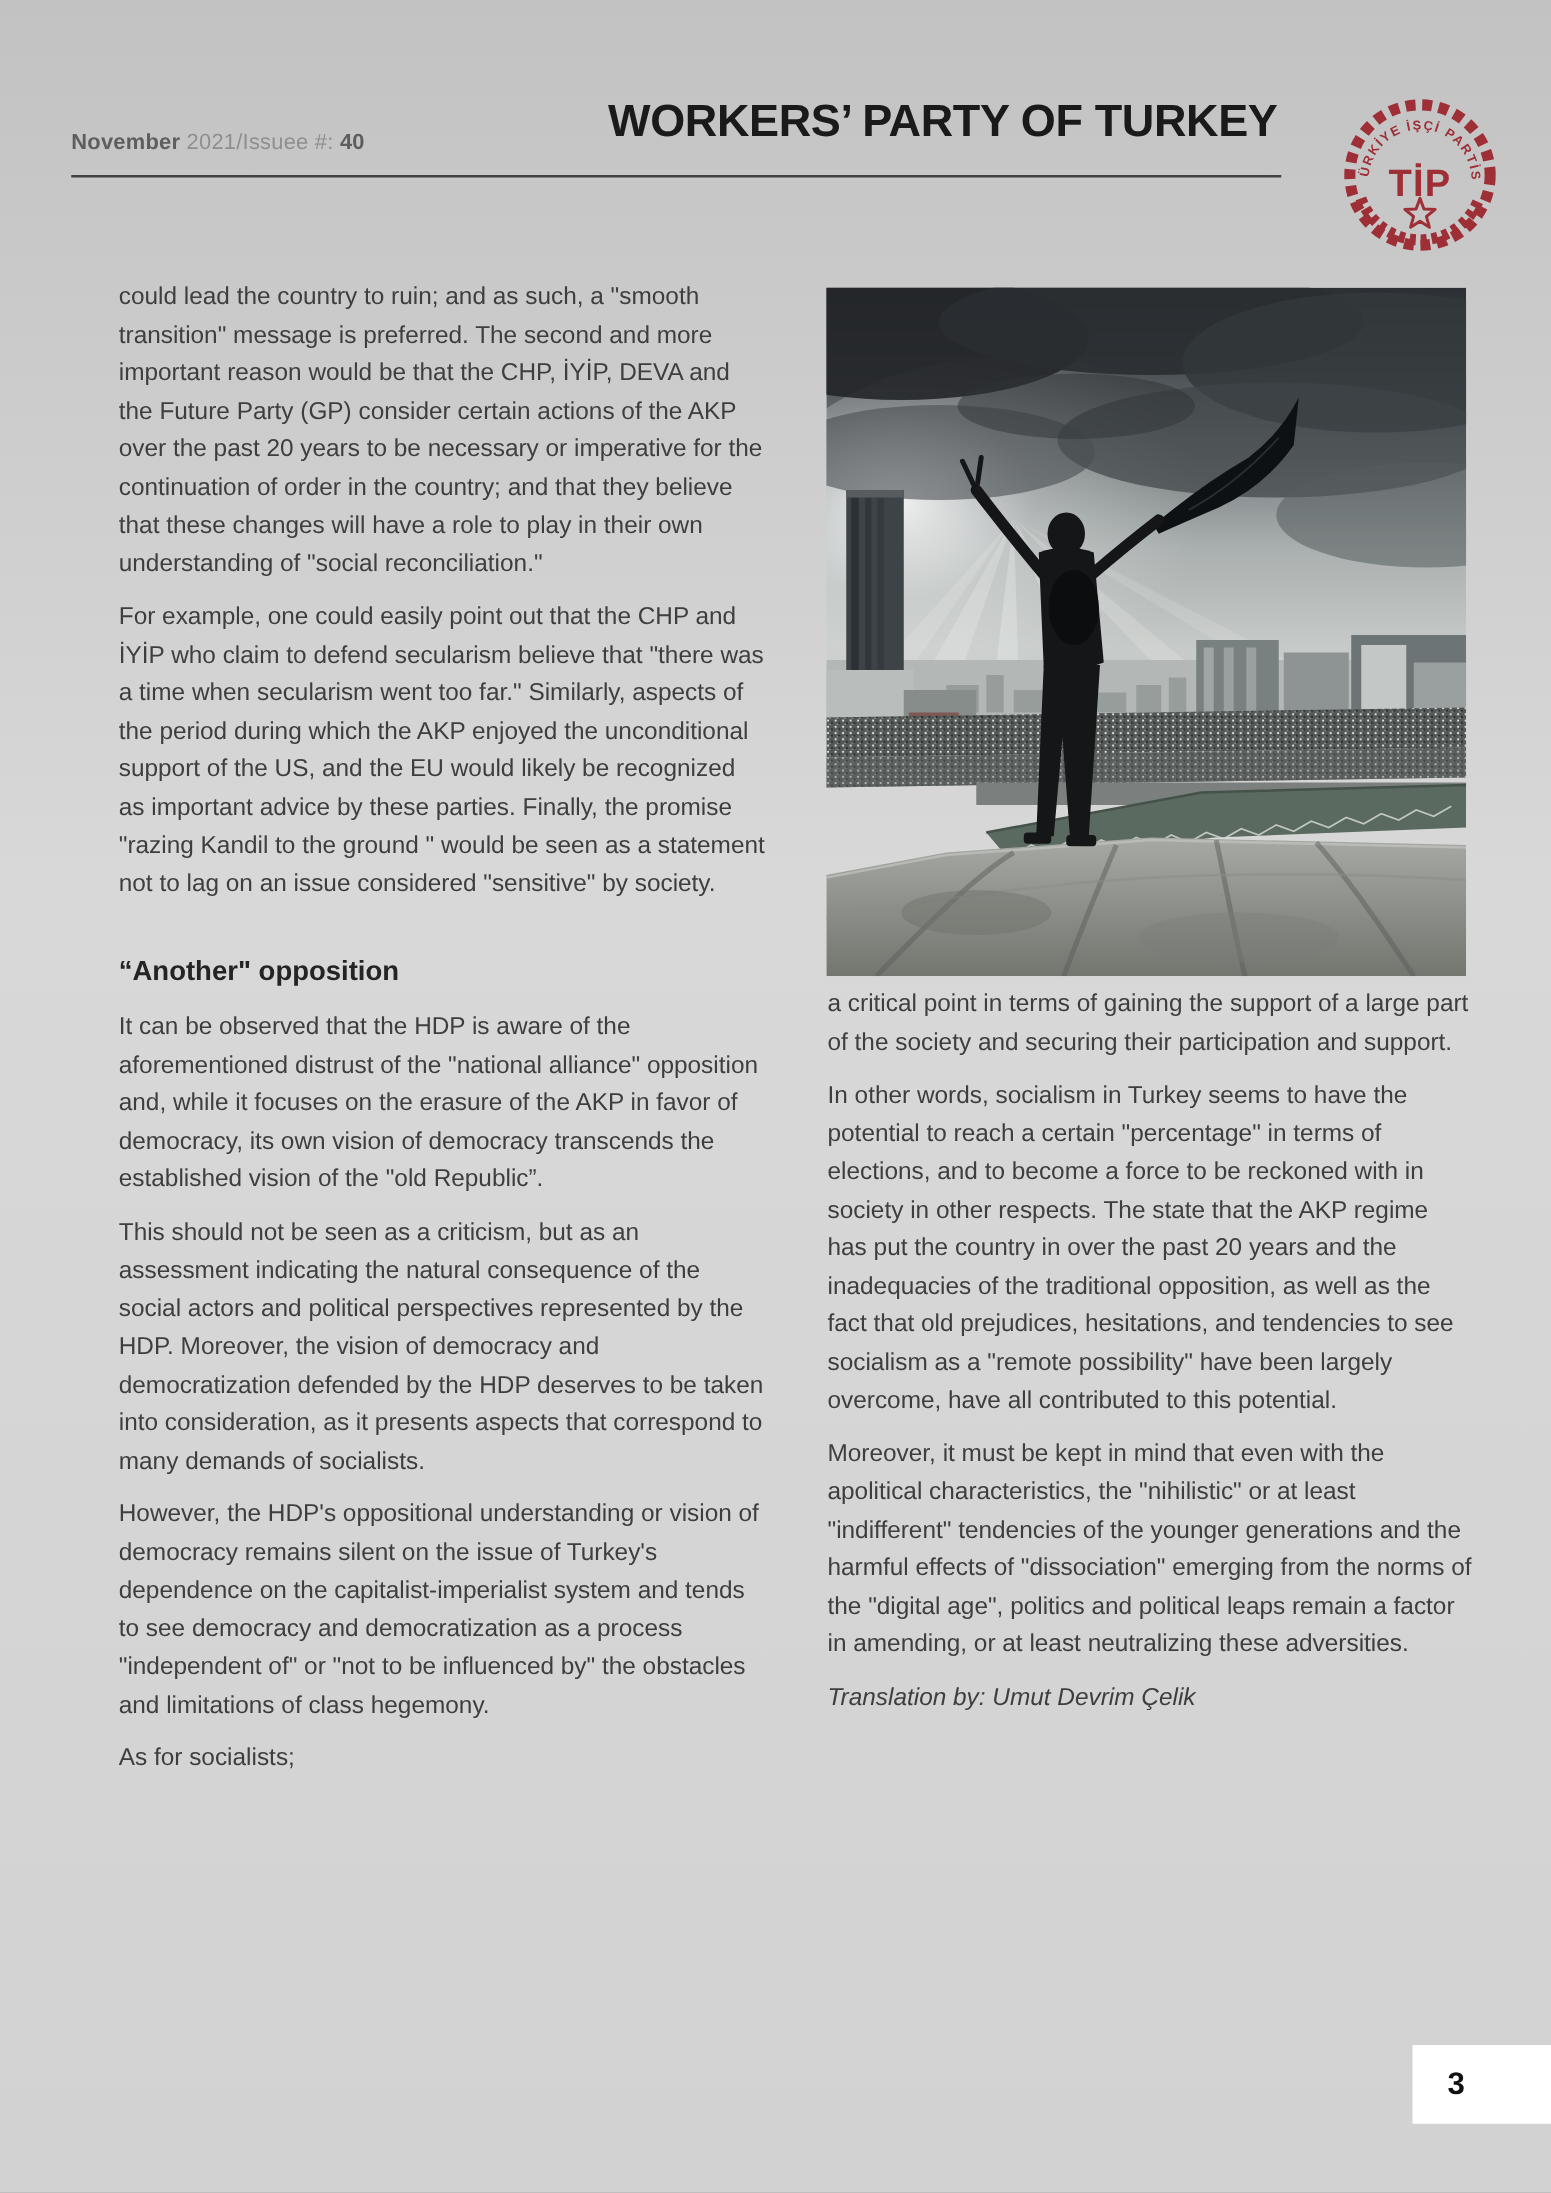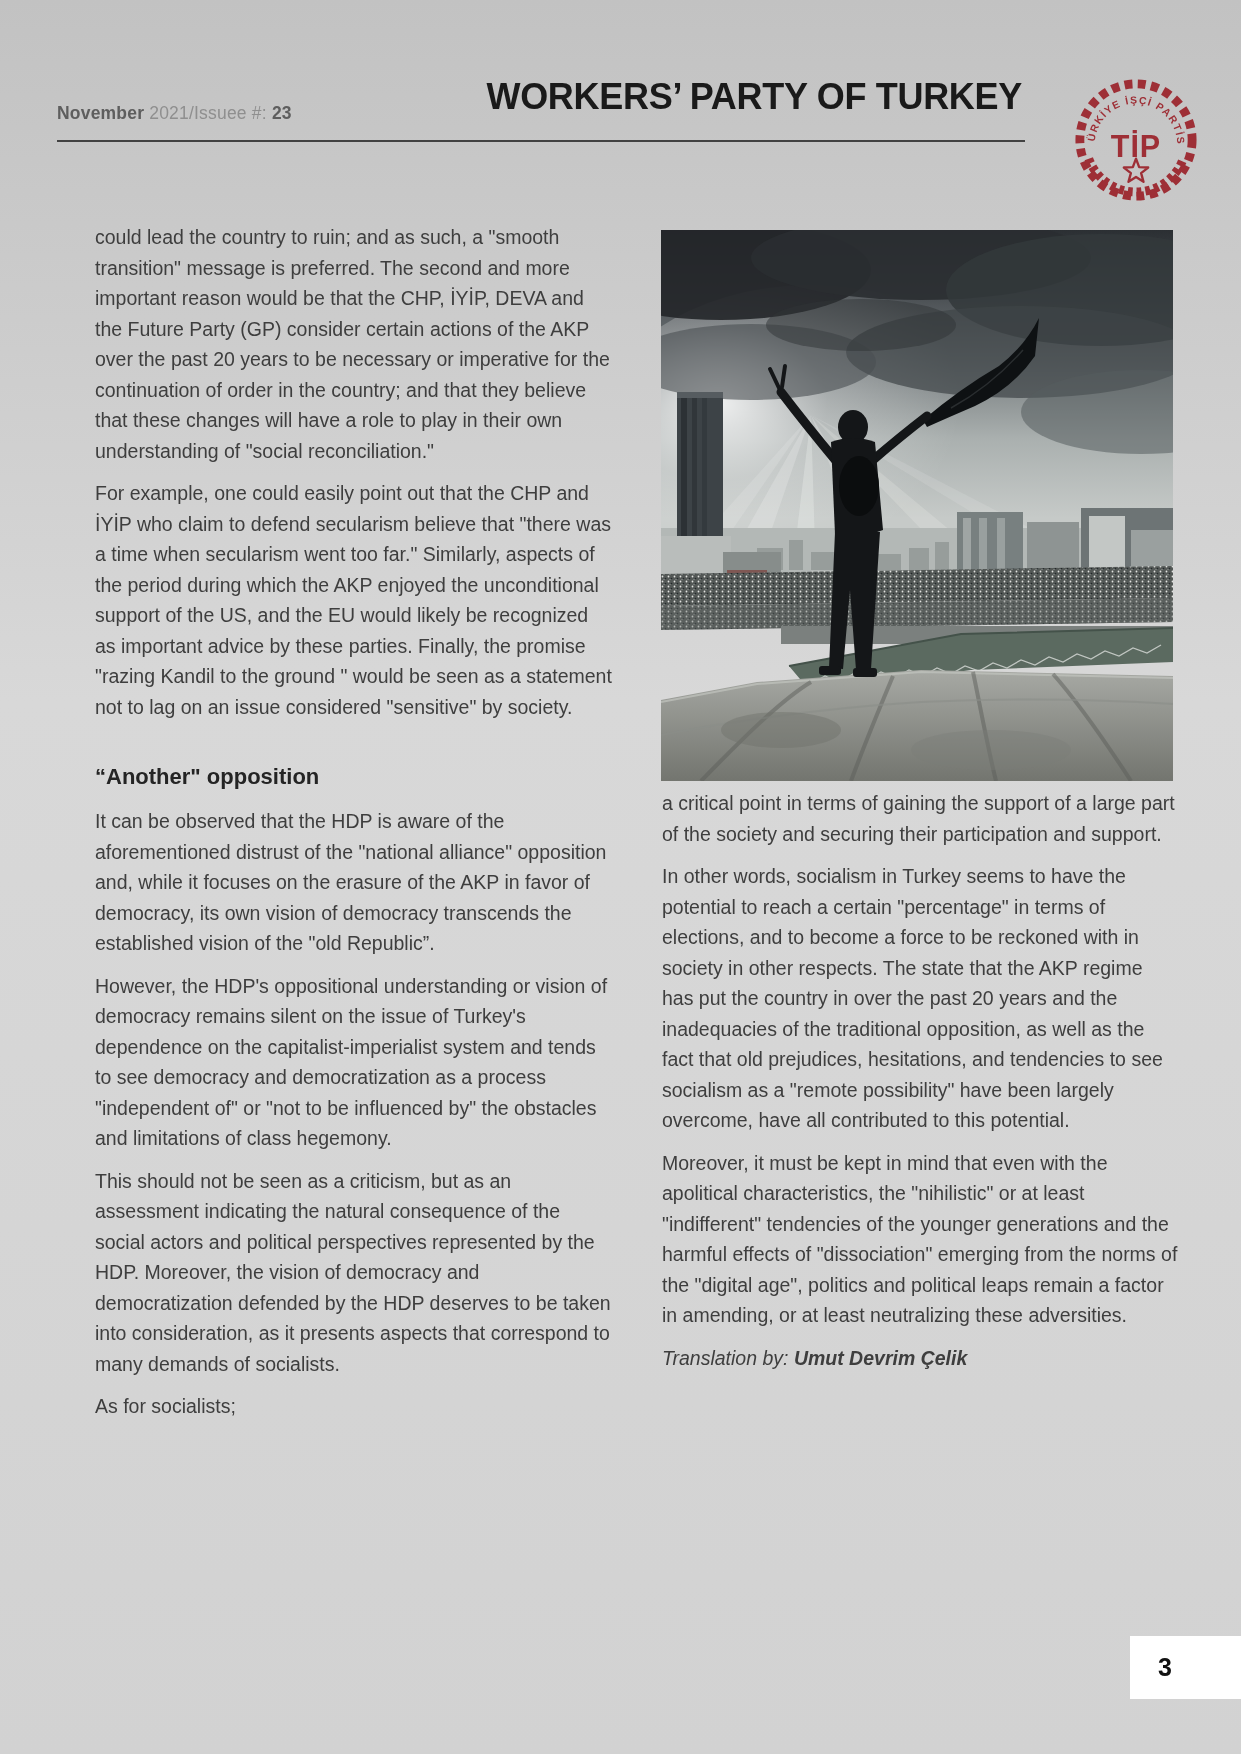--- a/index.html
+++ b/index.html
@@ -52,7 +52,7 @@
 
 <div class="page">
 
-  <div class="issue-line"><span class="strong">November</span><span> 2021/Issuee #: </span><span class="strong">23</span></div>
+  <div class="issue-line"><span class="strong">November</span><span> 2021/Issuee #: </span><span class="strong">40</span></div>
 
   <div class="masthead">WORKERS’ PARTY OF TURKEY</div>
 

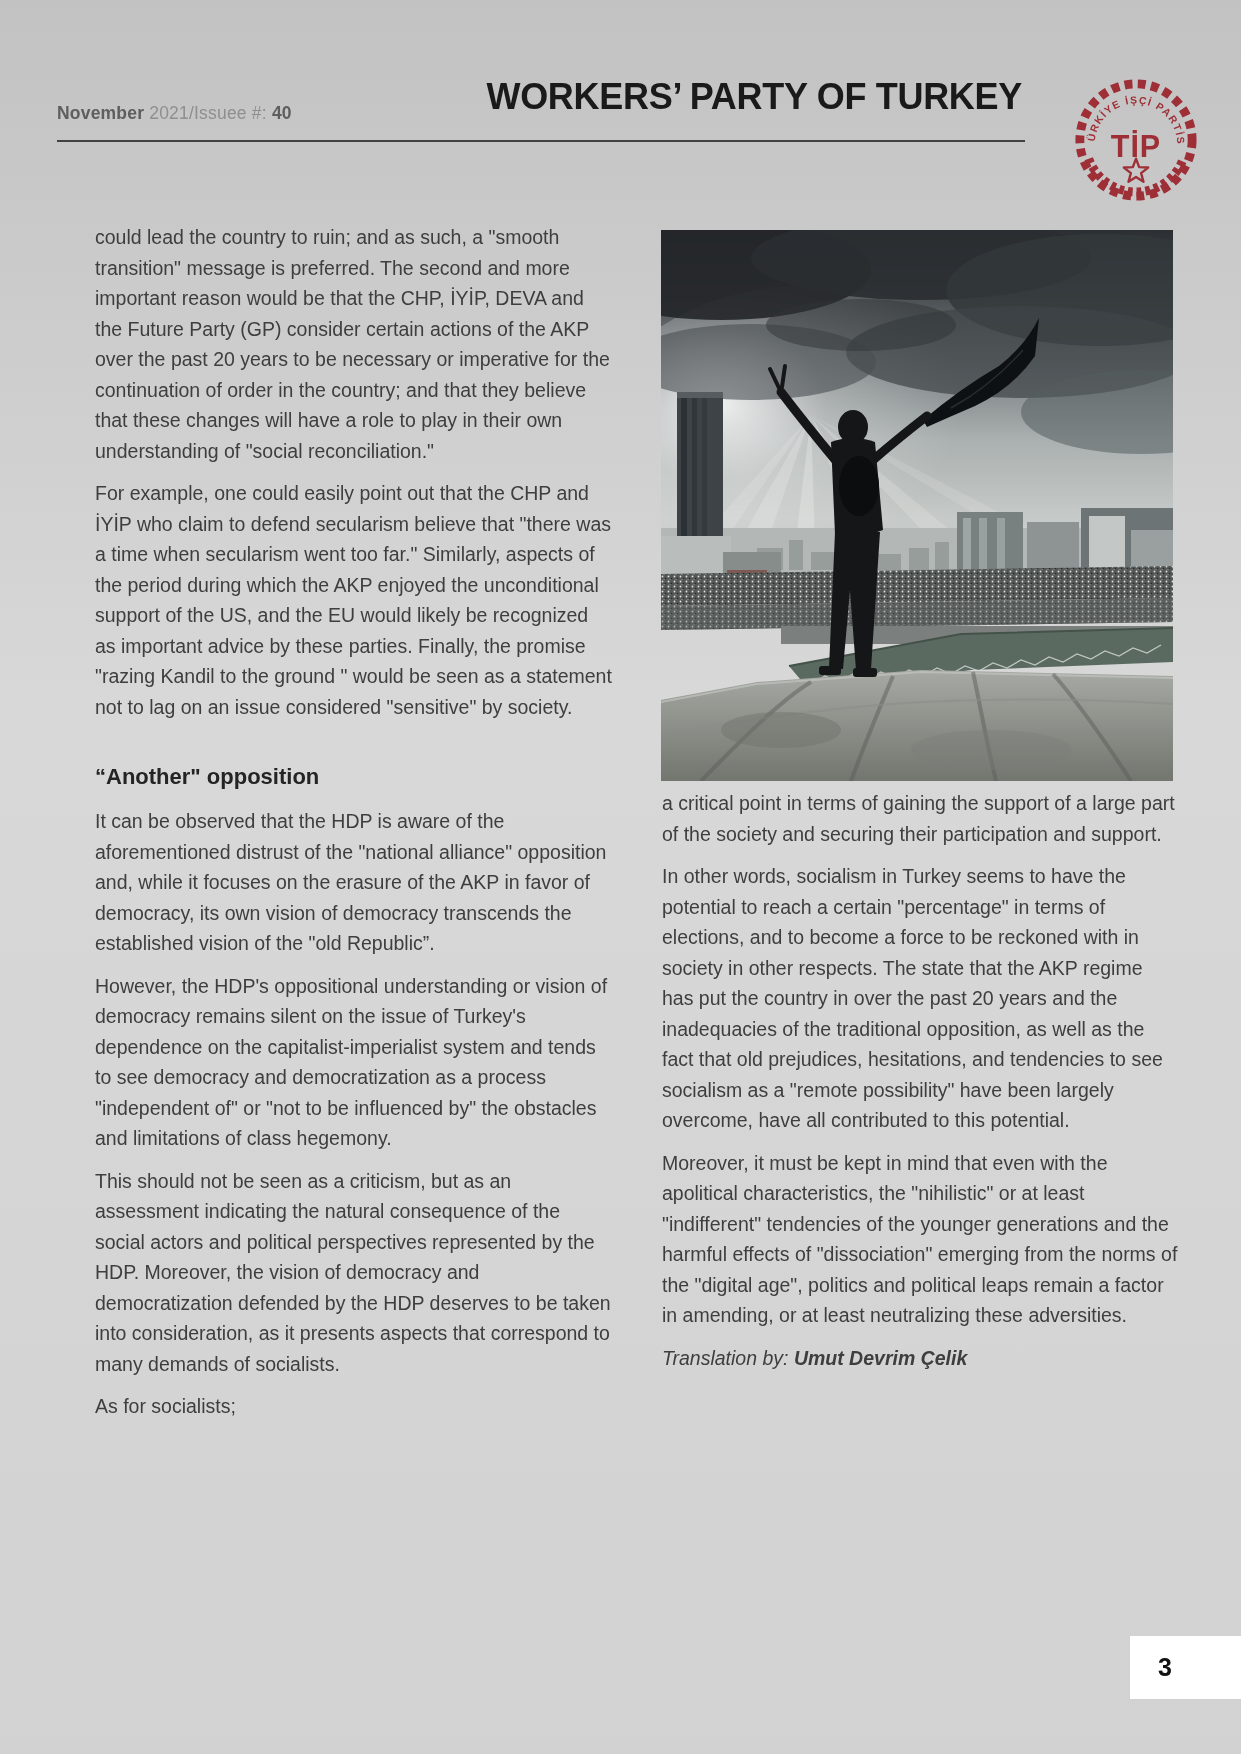--- a/index.html
+++ b/index.html
@@ -198,8 +198,8 @@
     <p>For example, one could easily point out that the CHP and İYİP who claim to defend secularism believe that "there was a time when secularism went too far." Similarly, aspects of the period during which the AKP enjoyed the unconditional support of the US, and the EU would likely be recognized as important advice by these parties. Finally, the promise "razing Kandil to the ground " would be seen as a statement not to lag on an issue considered "sensitive" by society.</p>
     <h2>“Another" opposition</h2>
     <p>It can be observed that the HDP is aware of the aforementioned distrust of the "national alliance" opposition and, while it focuses on the erasure of the AKP in favor of democracy, its own vision of democracy transcends the established vision of the "old Republic”.</p>
+    <p>This should not be seen as a criticism, but as an assessment indicating the natural consequence of the social actors and political perspectives represented by the HDP. Moreover, the vision of democracy and democratization defended by the HDP deserves to be taken into consideration, as it presents aspects that correspond to many demands of socialists.</p>
     <p>However, the HDP's oppositional understanding or vision of democracy remains silent on the issue of Turkey's dependence on the capitalist-imperialist system and tends to see democracy and democratization as a process "independent of" or "not to be influenced by" the obstacles and limitations of class hegemony.</p>
-    <p>This should not be seen as a criticism, but as an assessment indicating the natural consequence of the social actors and political perspectives represented by the HDP. Moreover, the vision of democracy and democratization defended by the HDP deserves to be taken into consideration, as it presents aspects that correspond to many demands of socialists.</p>
     <p>As for socialists;</p>
   </div>
 

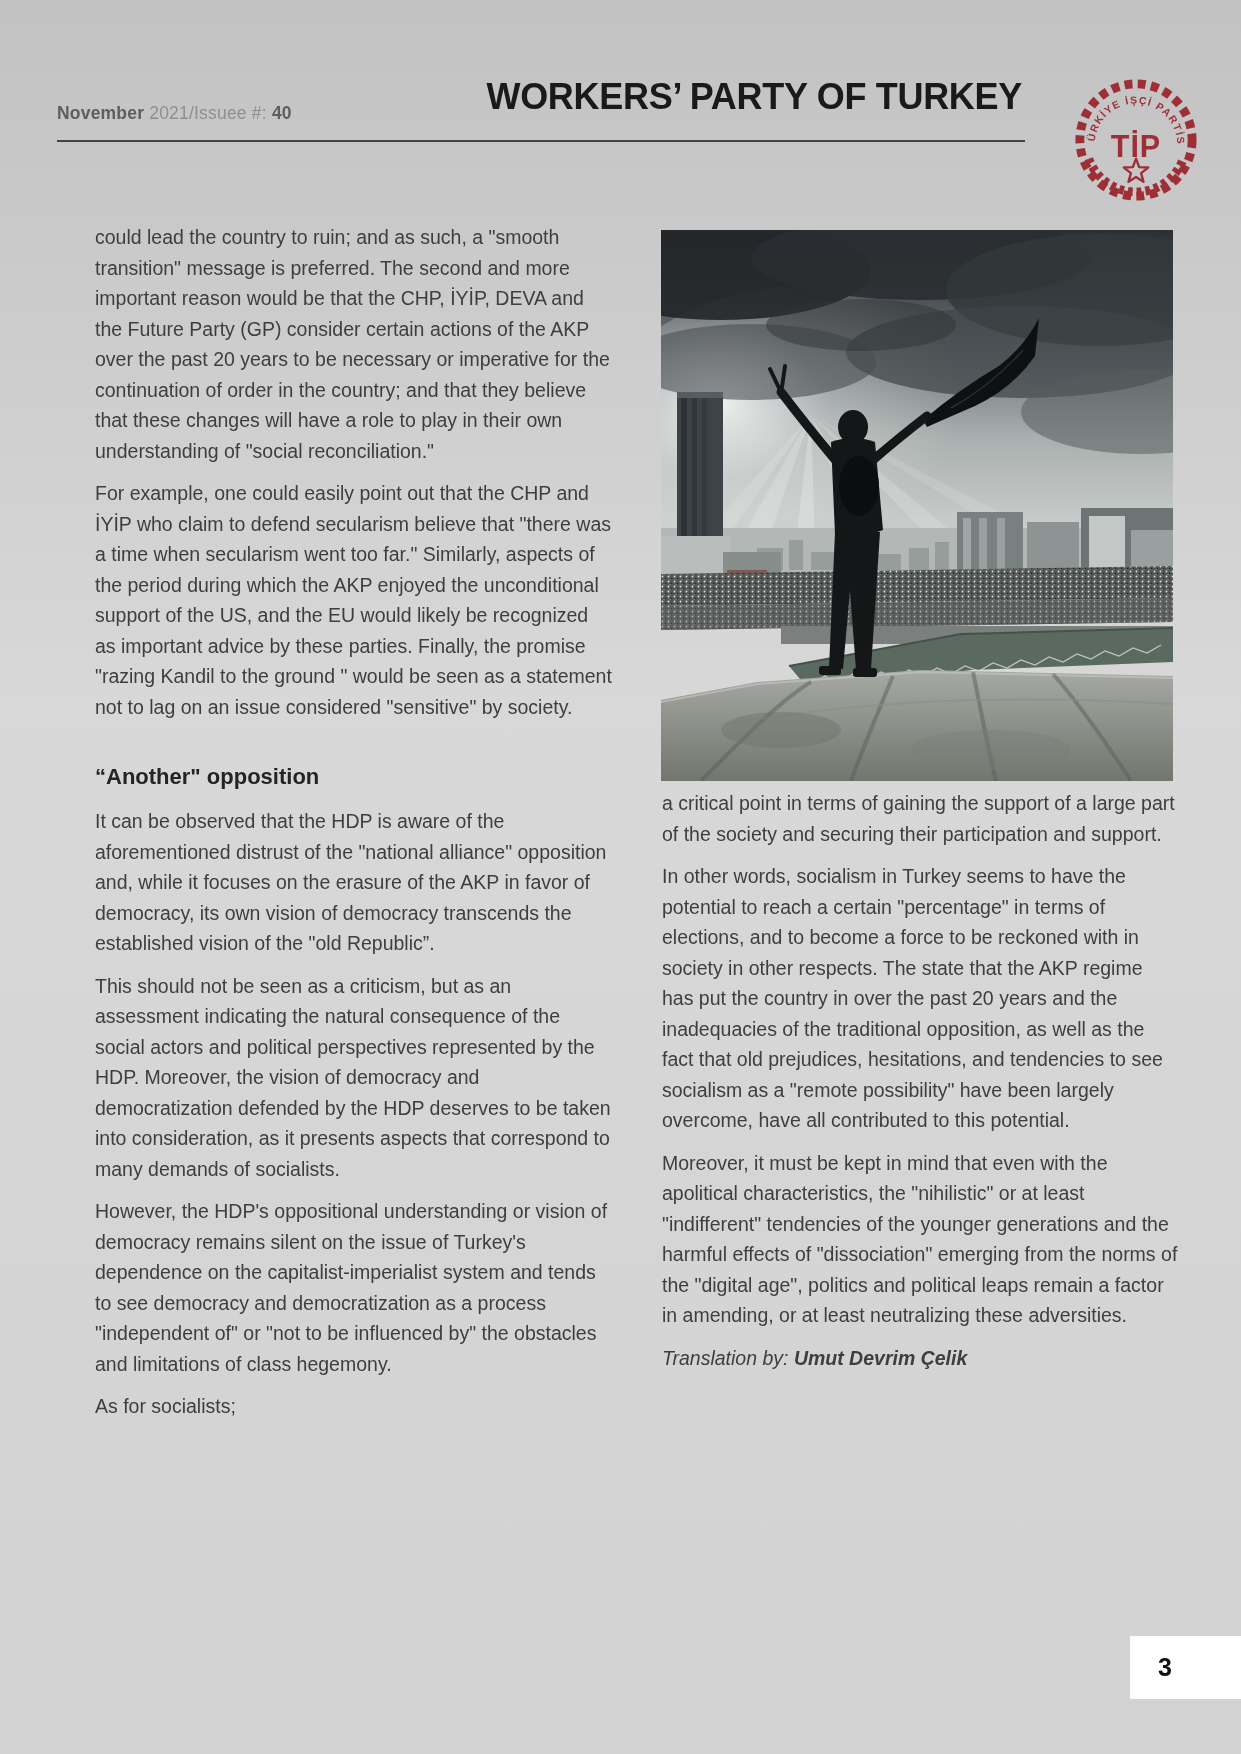--- a/index.html
+++ b/index.html
@@ -36,7 +36,7 @@
   .col p{margin:0 0 12px 0;}
   .col h2{font-size:22px;line-height:30px;margin:40px 0 14px 0;color:#242424;font-weight:bold;}
   .translation{font-style:italic;}
-  .translation .name{font-weight:bold;text-align:right;}
+  .translation .name{font-weight:normal;text-align:right;}
   
   .page-num-box{
     position:absolute;left:1130px;top:1636px;width:111px;height:63px;

